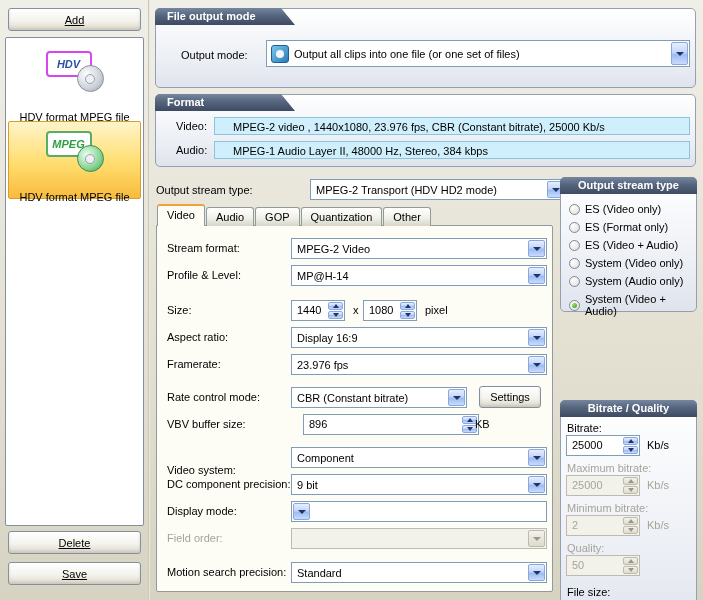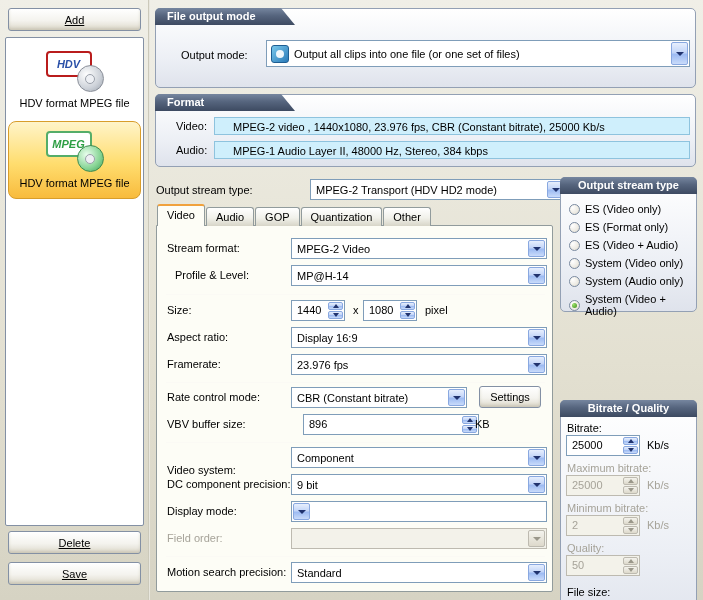--- a/index.html
+++ b/index.html
@@ -35,7 +35,7 @@
   }
   .icon-file{ position:relative; width:62px; height:42px; margin:0 auto; }
   .badge{ position:absolute; left:2px; top:1px; width:46px; height:26px; background:#fff;
-    border:2px solid #b91c1c; border-radius:4px; color:#2a50a8; font-weight:bold;
+    border:2px solid #d946ef; border-radius:4px; color:#2a50a8; font-weight:bold;
     font-style:italic; font-size:11px; display:flex; align-items:center; justify-content:center; }
   .badge.green{ border-color:#55ad69; color:#2e9e44; }
   .disc{ position:absolute; right:2px; bottom:0; width:27px; height:27px; border-radius:50%;

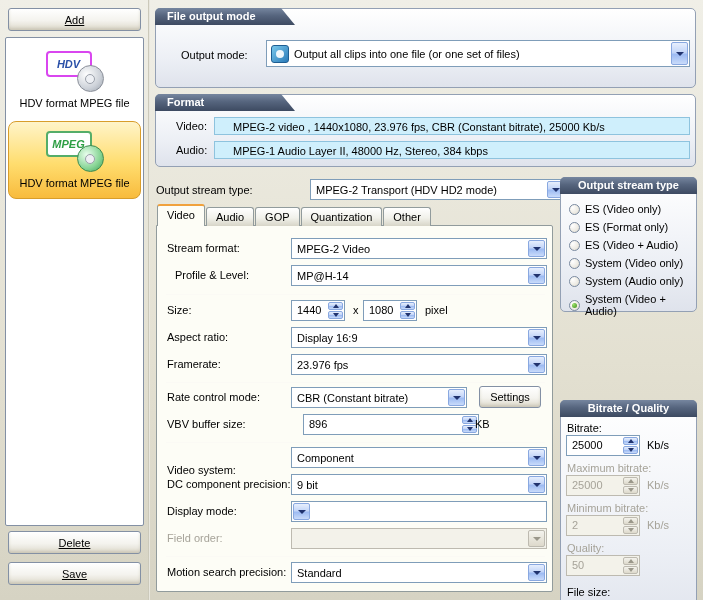--- a/index.html
+++ b/index.html
@@ -28,7 +28,7 @@
   }
   .file-item{ position:absolute; left:2px; right:2px; text-align:center; padding-top:8px;
     height:78px; border:1px solid transparent; cursor:pointer; }
-  .file-item .caption{ display:block; margin-top:5px; }
+  .file-item .caption{ display:block; margin-top:19px; }
   .file-item.selected{
     background:linear-gradient(180deg,#fff4c9 0%,#ffdd6e 55%,#f8bb3d 100%);
     border:1px solid #d89d2b; border-radius:8px;

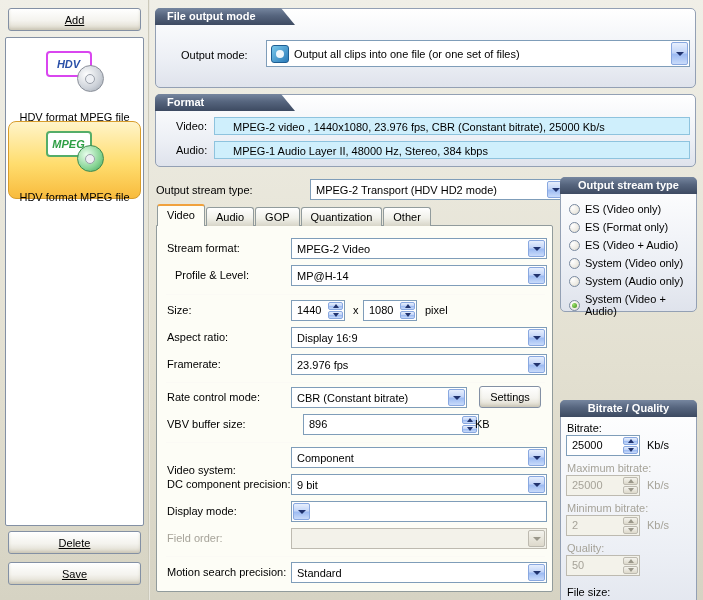--- a/index.html
+++ b/index.html
@@ -31,7 +31,7 @@
   .file-item .caption{ display:block; margin-top:19px; }
   .file-item.selected{
     background:linear-gradient(180deg,#fff4c9 0%,#ffdd6e 55%,#f8bb3d 100%);
-    border:1px solid #d89d2b; border-radius:8px;
+    border:1px solid #d89d2b; border-radius:2px;
   }
   .icon-file{ position:relative; width:62px; height:42px; margin:0 auto; }
   .badge{ position:absolute; left:2px; top:1px; width:46px; height:26px; background:#fff;

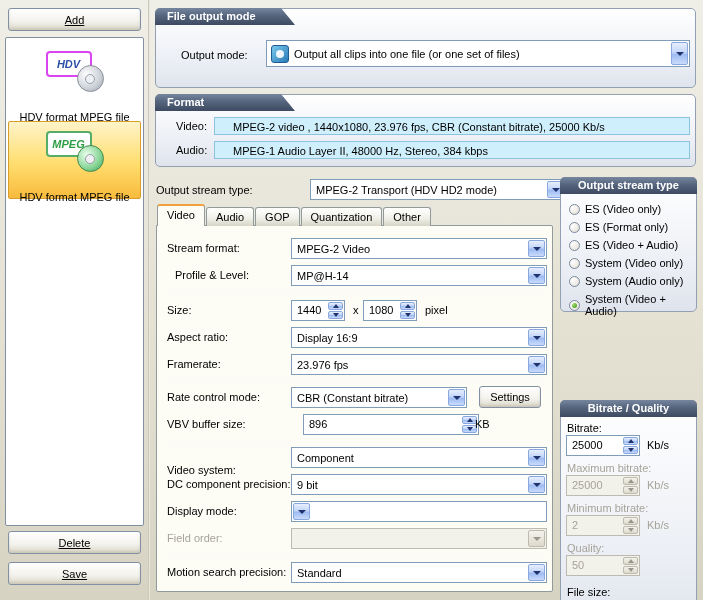--- a/index.html
+++ b/index.html
@@ -225,7 +225,7 @@
         </div>
     </div>
 
-    <span class="lbl" style="left:18px;top:43px;">Profile &amp; Level:</span>
+    <span class="lbl" style="left:10px;top:43px;">Profile &amp; Level:</span>
     <div class="combo" style="left:134px;top:39px;width:256px;">
       <span class="ctext">MP@H-14</span>
       <div class="cbtn">

